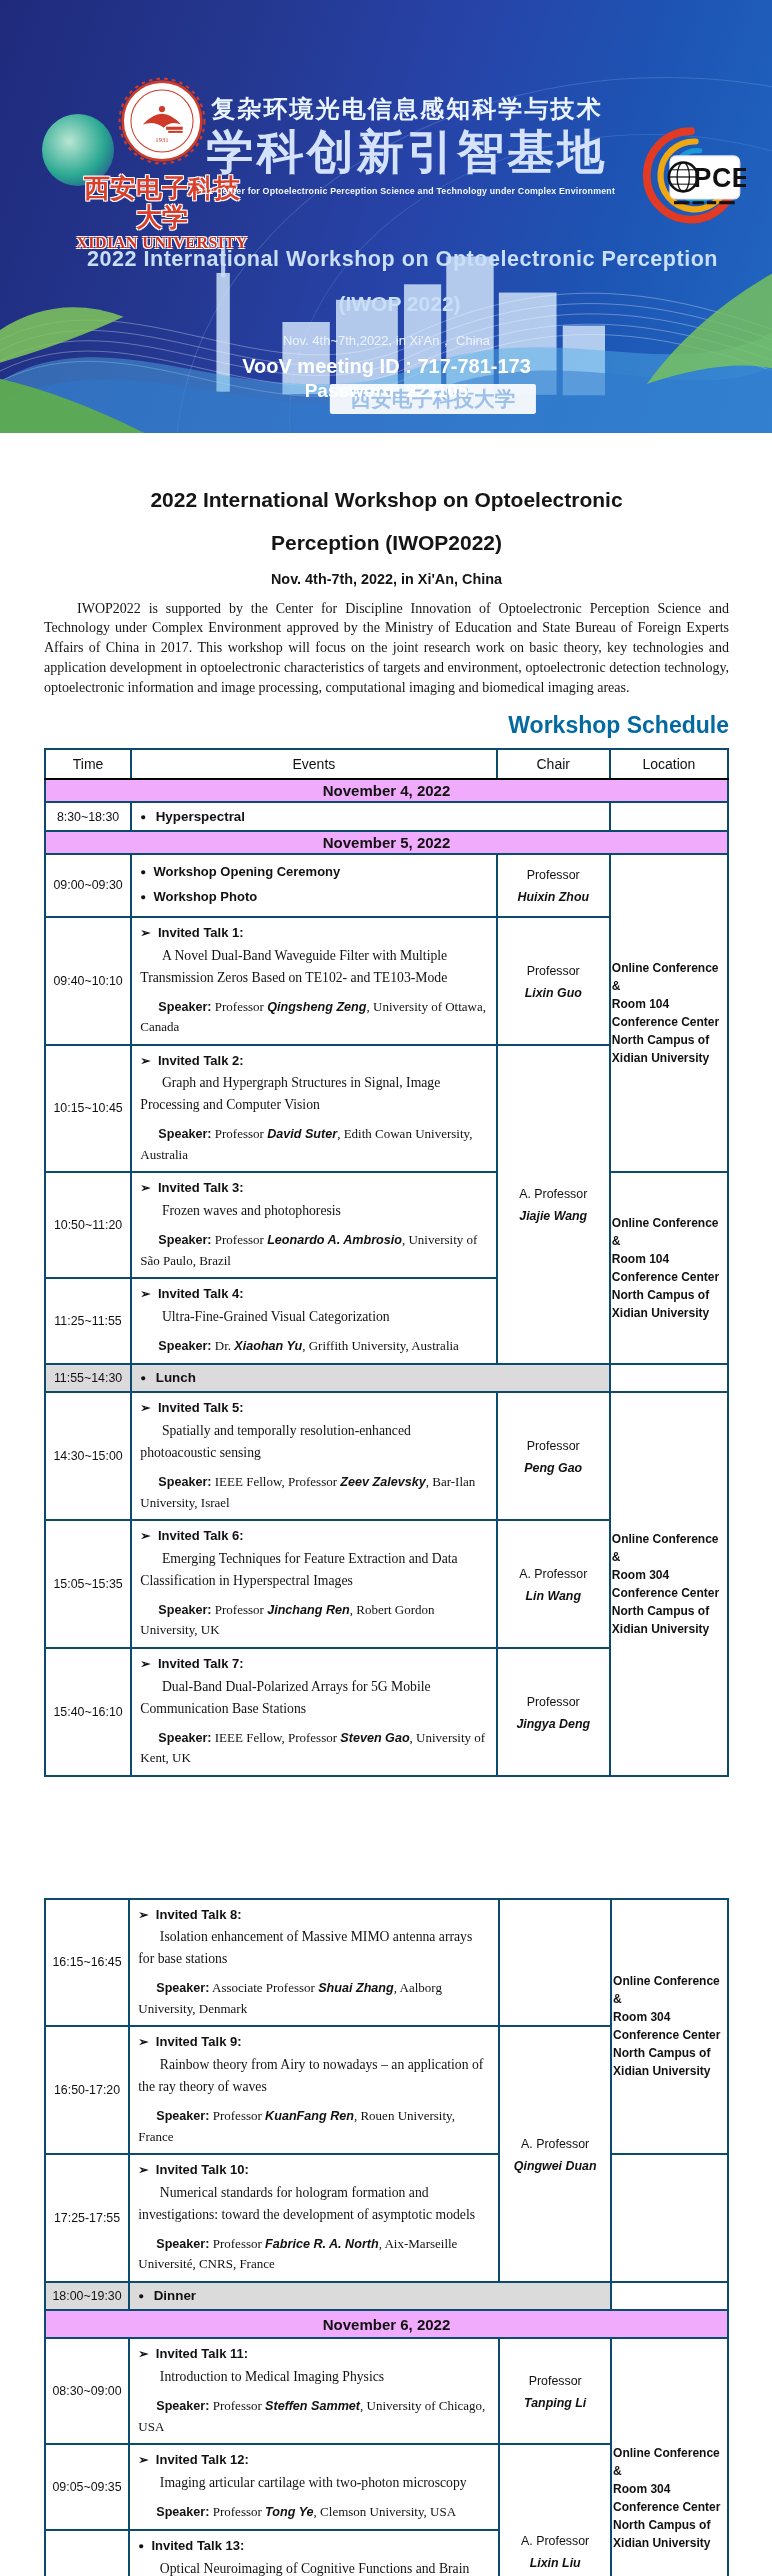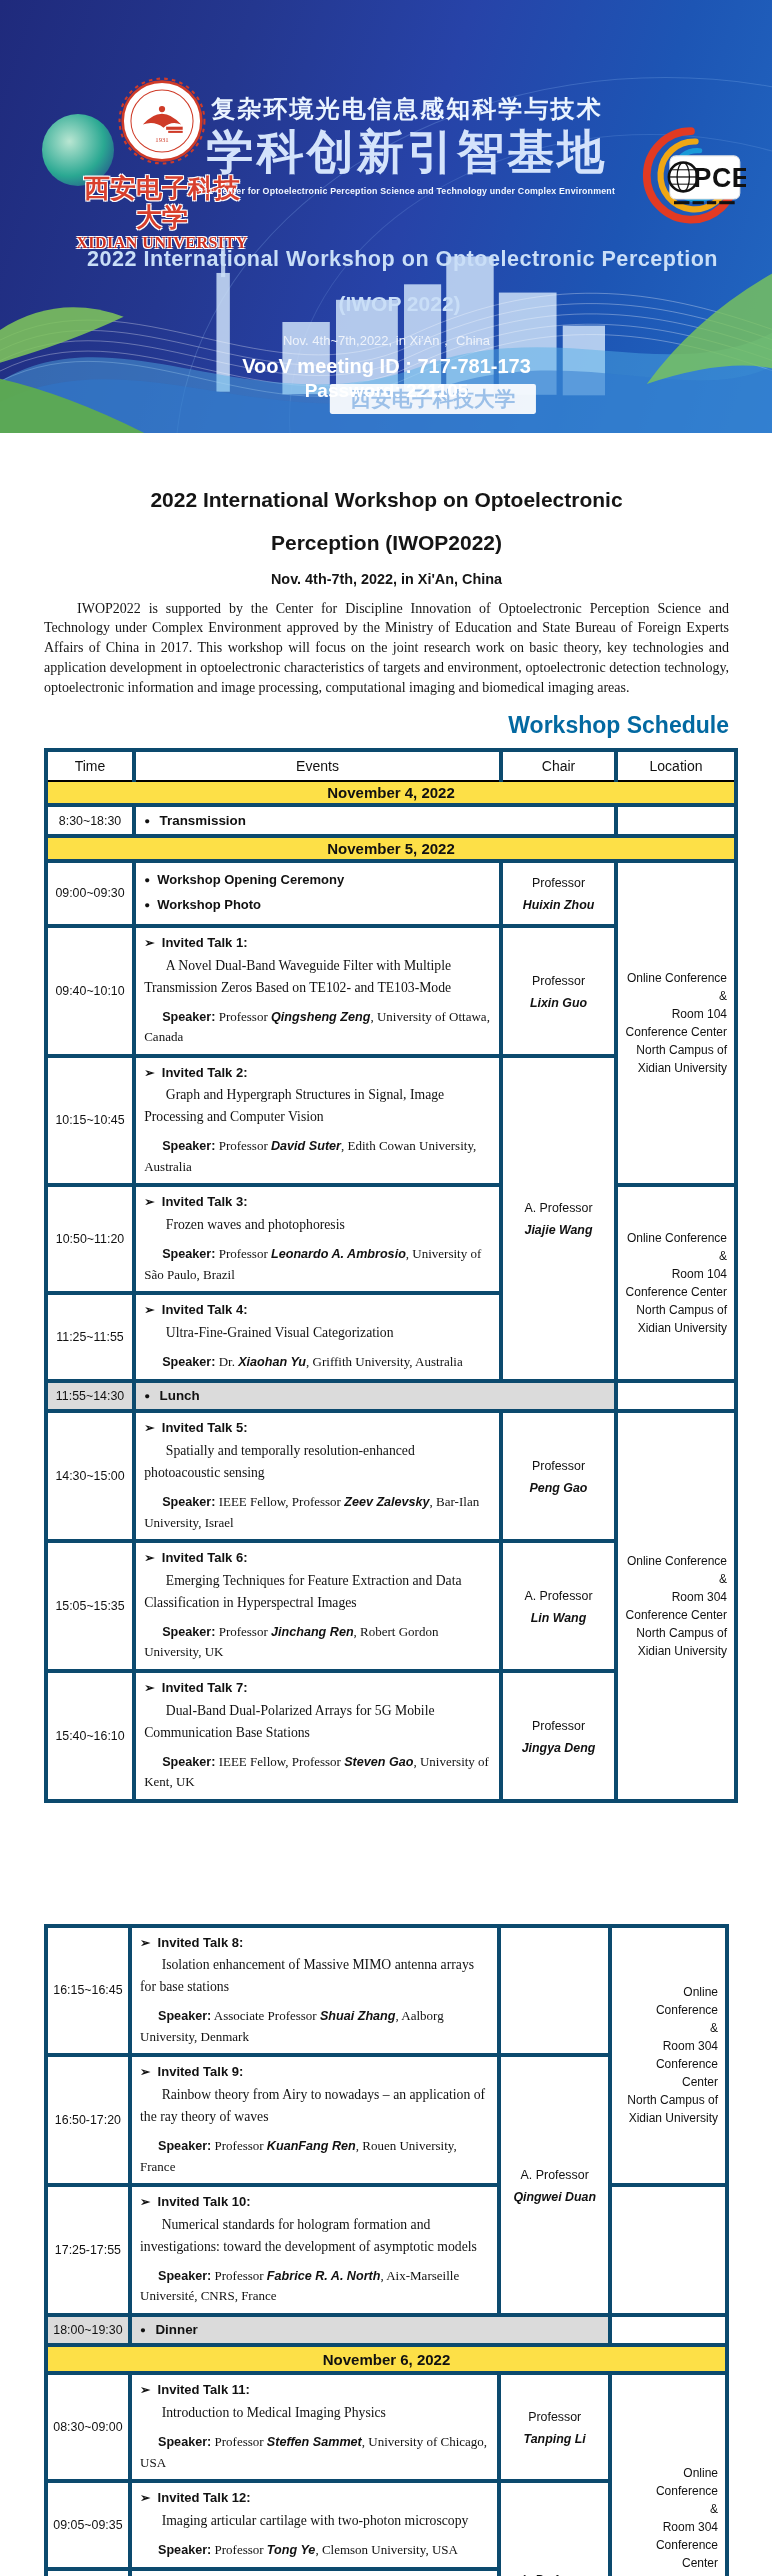--- a/index.html
+++ b/index.html
@@ -47,7 +47,7 @@
 
   
   table.tbl{border-collapse:collapse;width:685px;margin:0 auto;border:1.5px solid #000;table-layout:fixed;}
-  .tbl td{border:4px solid #0c4a6e;vertical-align:middle;padding:2.1px 4.1px;}
+  .tbl td{border:2px solid #0c4a6e;vertical-align:middle;padding:2.1px 4.1px;}
   .col-time{width:82px;} .col-events{width:361px;} .col-chair{width:109px;} .col-loc{width:114px;}
   tr.hdr td{text-align:center;font-size:14px;height:26px;border-bottom:2.1px solid #000;padding:1px;}
   td.date{background:#fde047;text-align:center;font-weight:bold;font-size:15px;

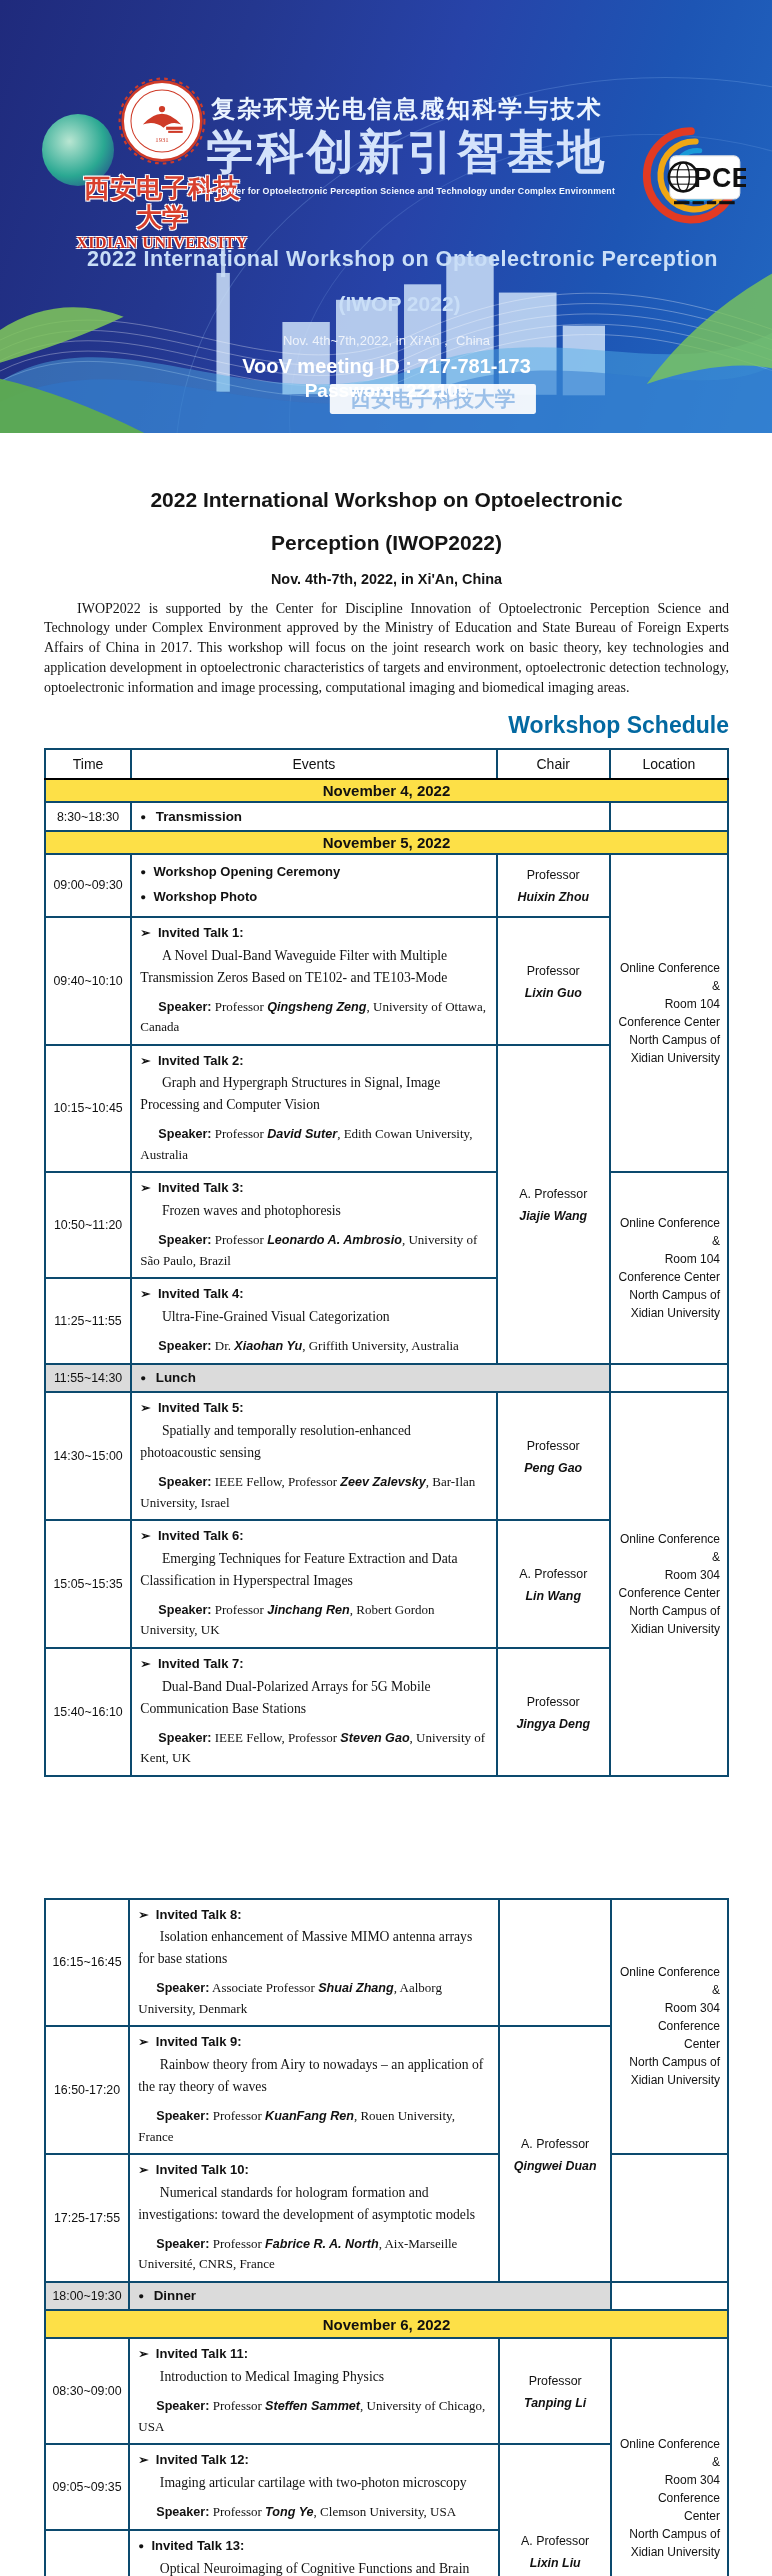--- a/index.html
+++ b/index.html
@@ -50,7 +50,7 @@
   .tbl td{border:2px solid #0c4a6e;vertical-align:middle;padding:2.1px 4.1px;}
   .col-time{width:82px;} .col-events{width:361px;} .col-chair{width:109px;} .col-loc{width:114px;}
   tr.hdr td{text-align:center;font-size:14px;height:26px;border-bottom:2.1px solid #000;padding:1px;}
-  td.date{background:#fde047;text-align:center;font-weight:bold;font-size:15px;
+  td.date{background:#f0abfc;text-align:center;font-weight:bold;font-size:15px;
     border-top:1.5px solid #000;border-bottom:1.5px solid #000;}
   td.time{ text-align:center;font-size:12.4px;padding:1px;}
   td.events{padding:5.2px 7.2px 6.2px 8.2px;}

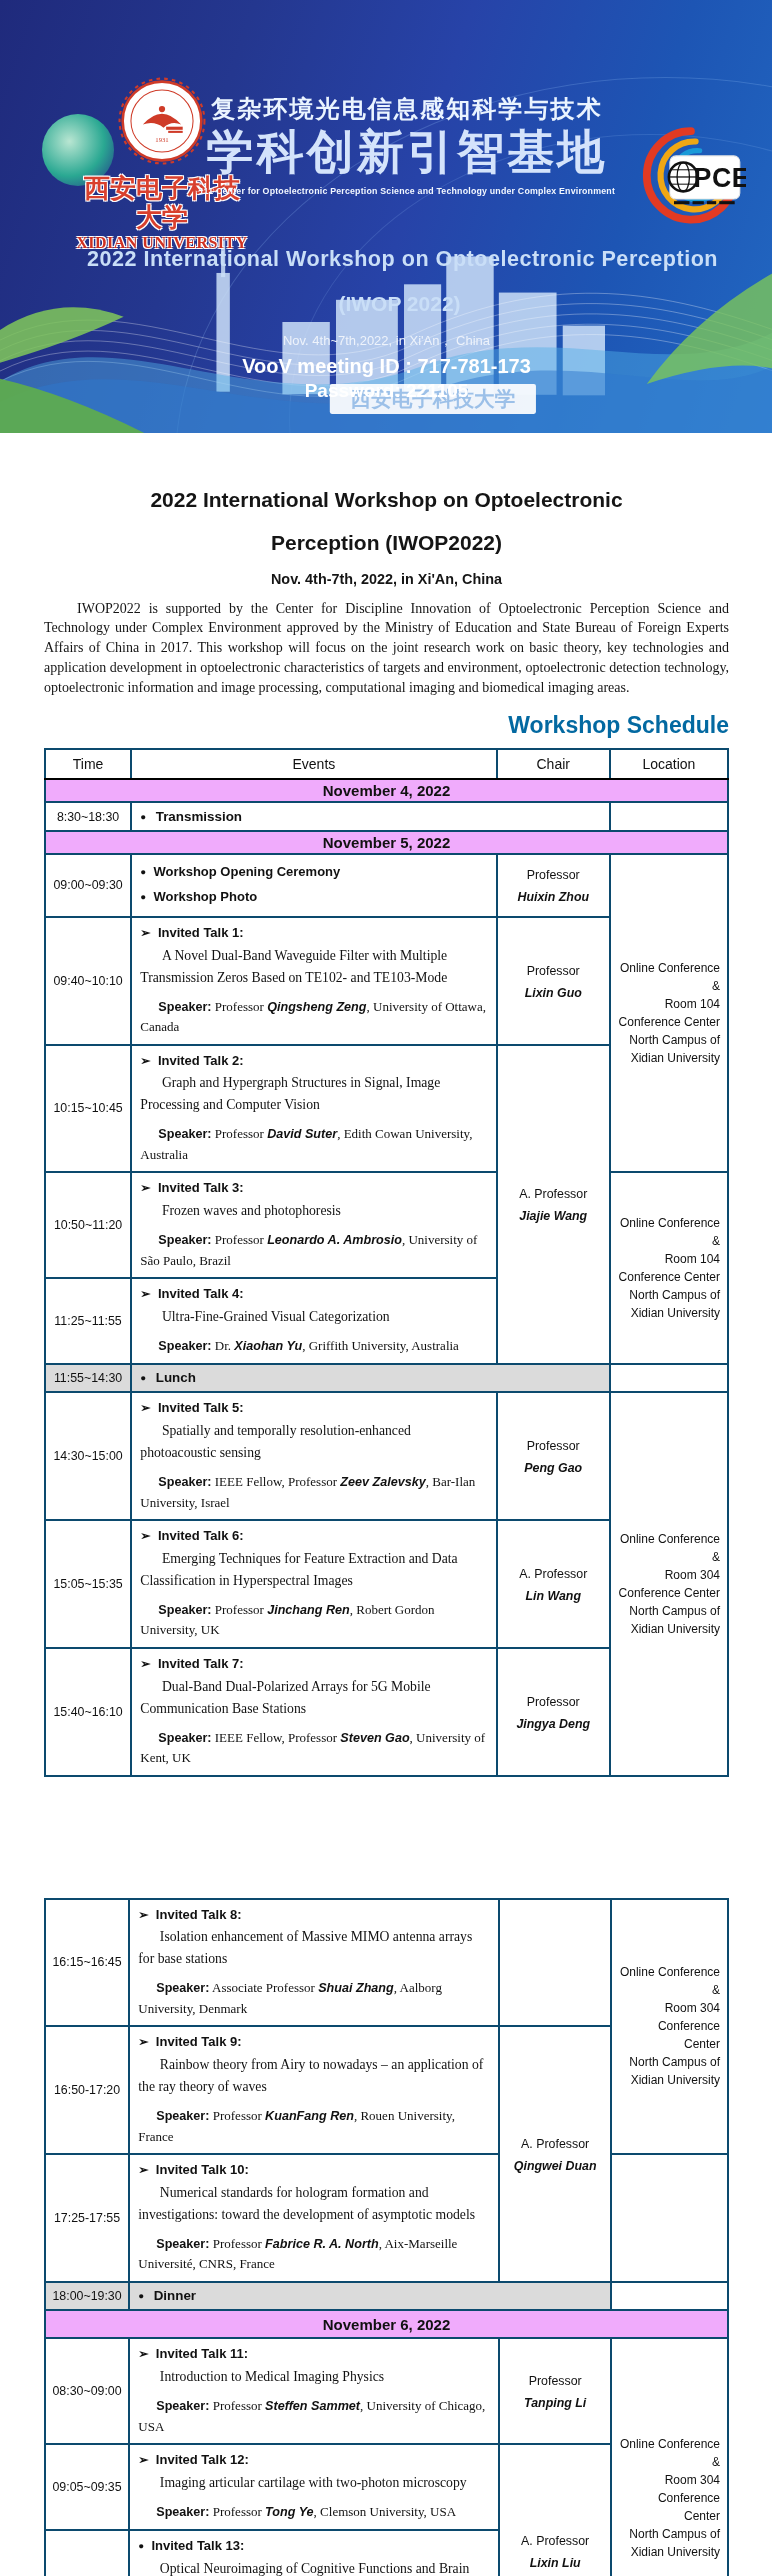--- a/index.html
+++ b/index.html
@@ -183,7 +183,7 @@
         <td class="time">8:30~18:30</td>
         <td class="events" colspan="2">
           <span class="marker bullet">●</span>
-          <span class="simple-label">Transmission</span>
+          <span class="simple-label">Hyperspectral</span>
         </td>
         <td class="loc"></td>
       </tr>

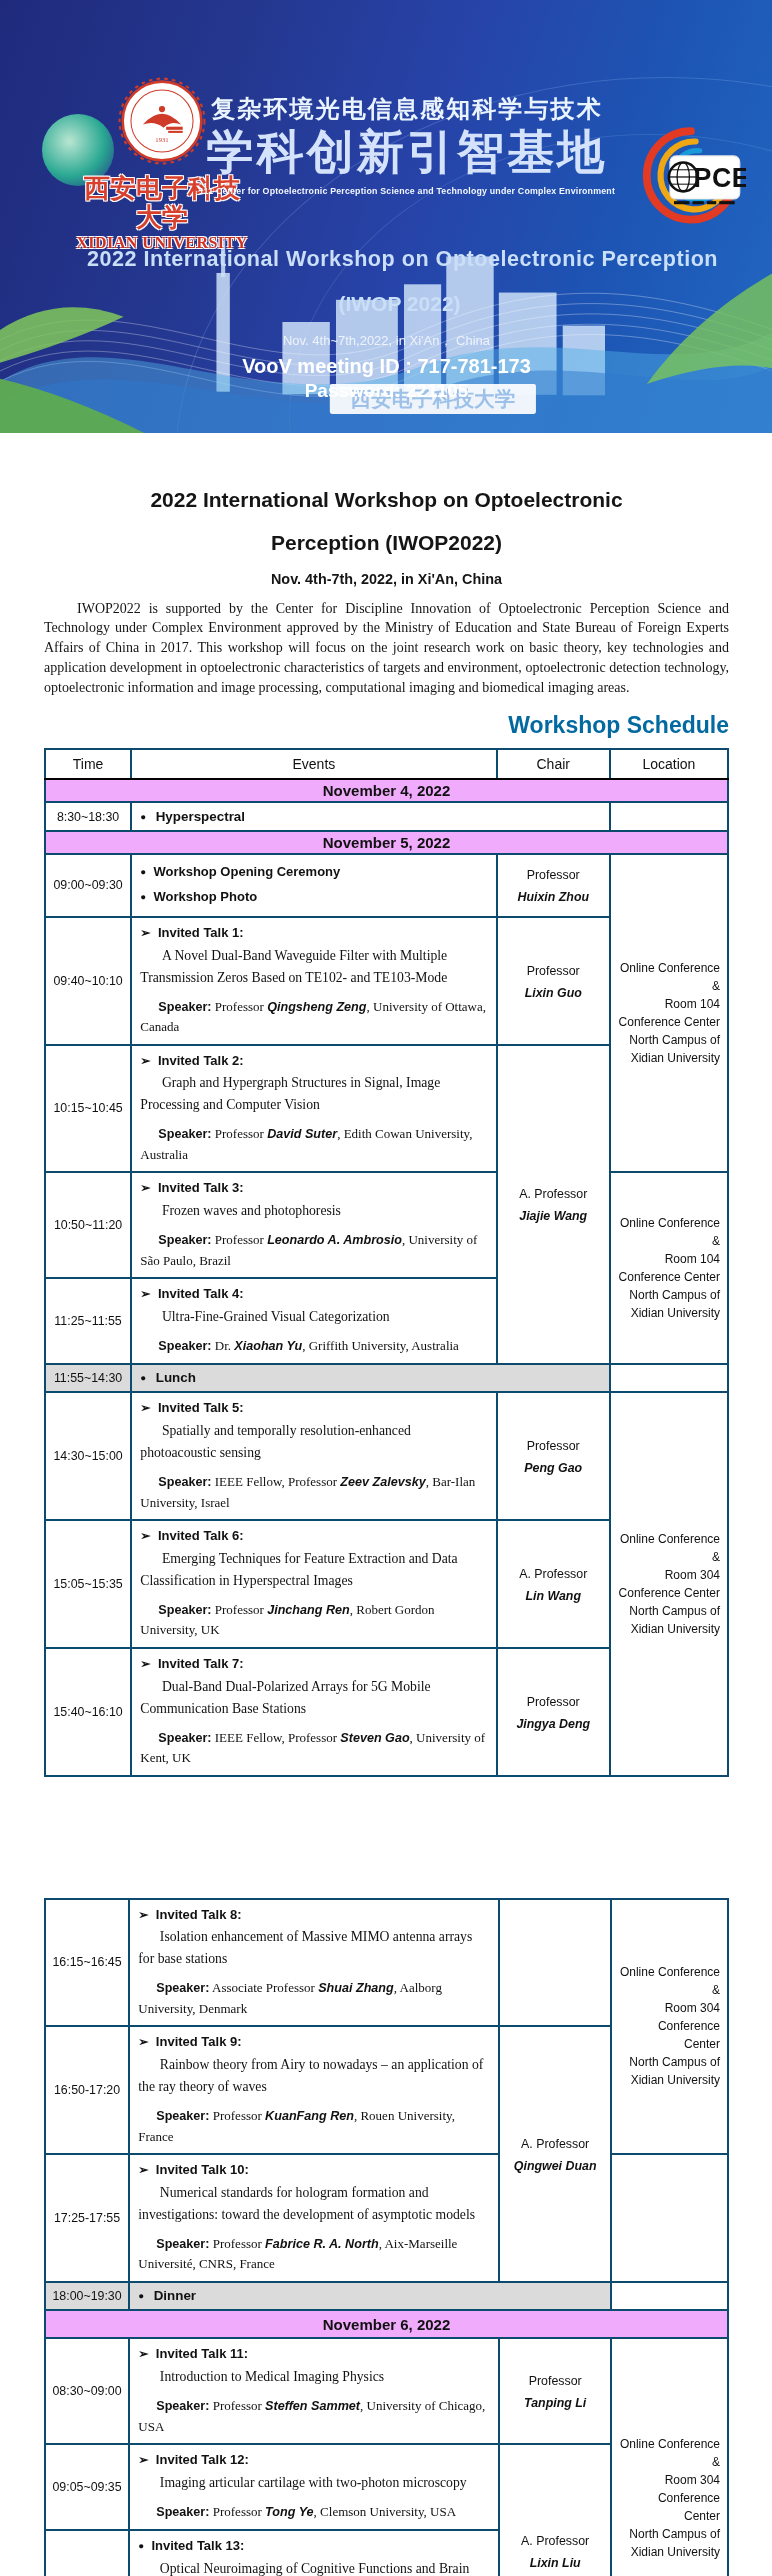--- a/index.html
+++ b/index.html
@@ -55,7 +55,7 @@
   td.time{ text-align:center;font-size:12.4px;padding:1px;}
   td.events{padding:5.2px 7.2px 6.2px 8.2px;}
   td.chair{text-align:center;font-size:12.4px;padding:1px;}
-  td.loc{text-align:right;font-size:12px;white-space:pre-line;line-height:1.5;padding:7px;}
+  td.loc{text-align:left;font-size:12px;white-space:pre-line;line-height:1.5;padding:1px;font-weight:bold;}
   .gray{background:#DBDBDB;}
   .simple-label{font-size:13.4px;font-weight:bold;}
   .marker{display:inline-block;margin-right:7.2px;}

